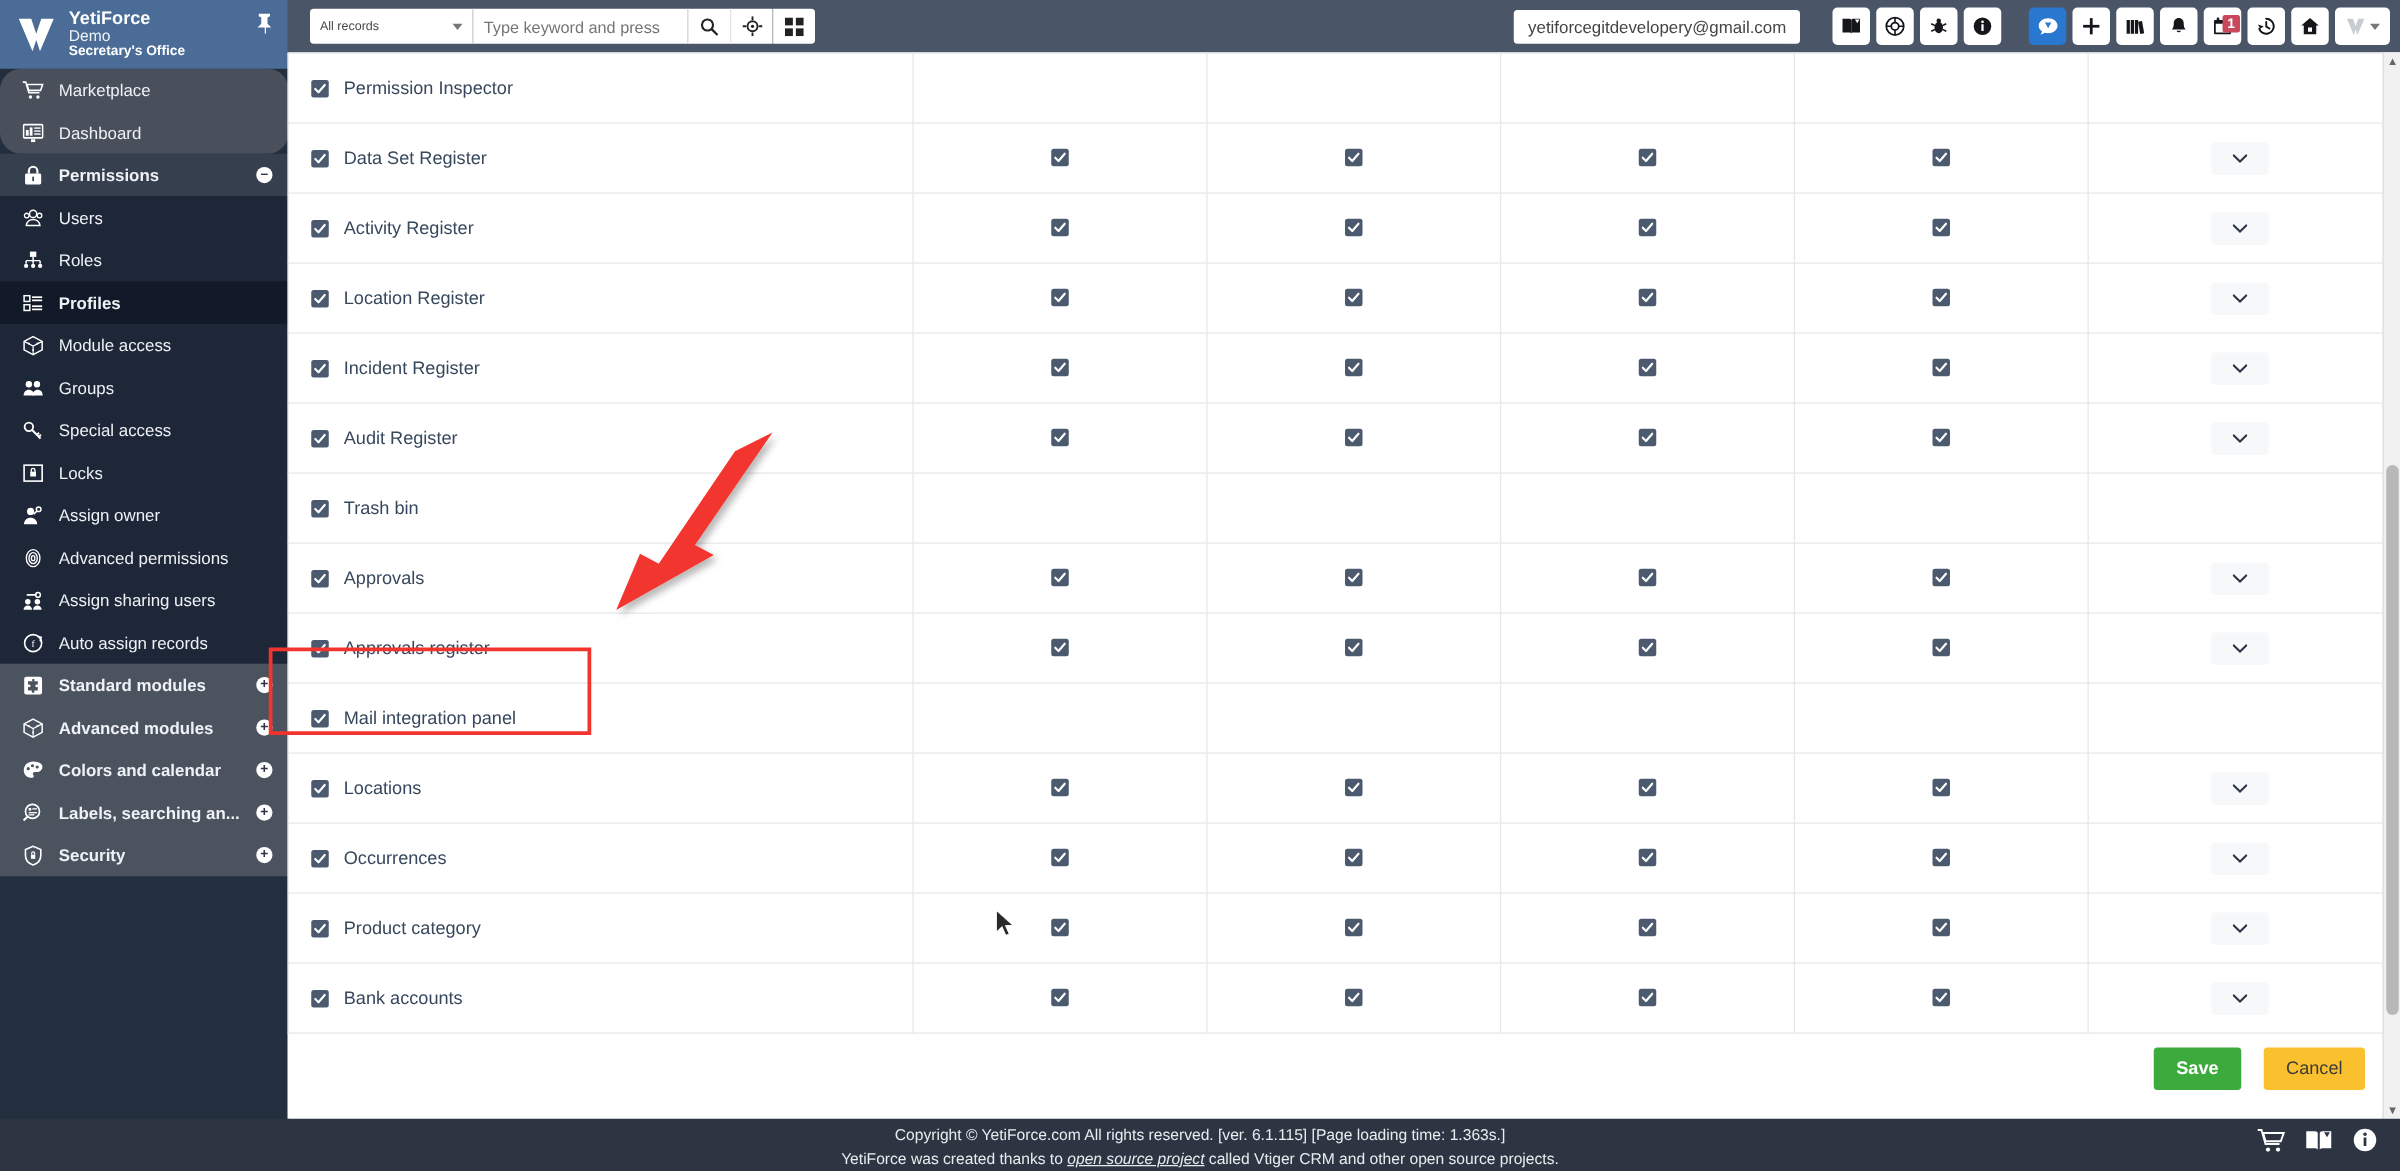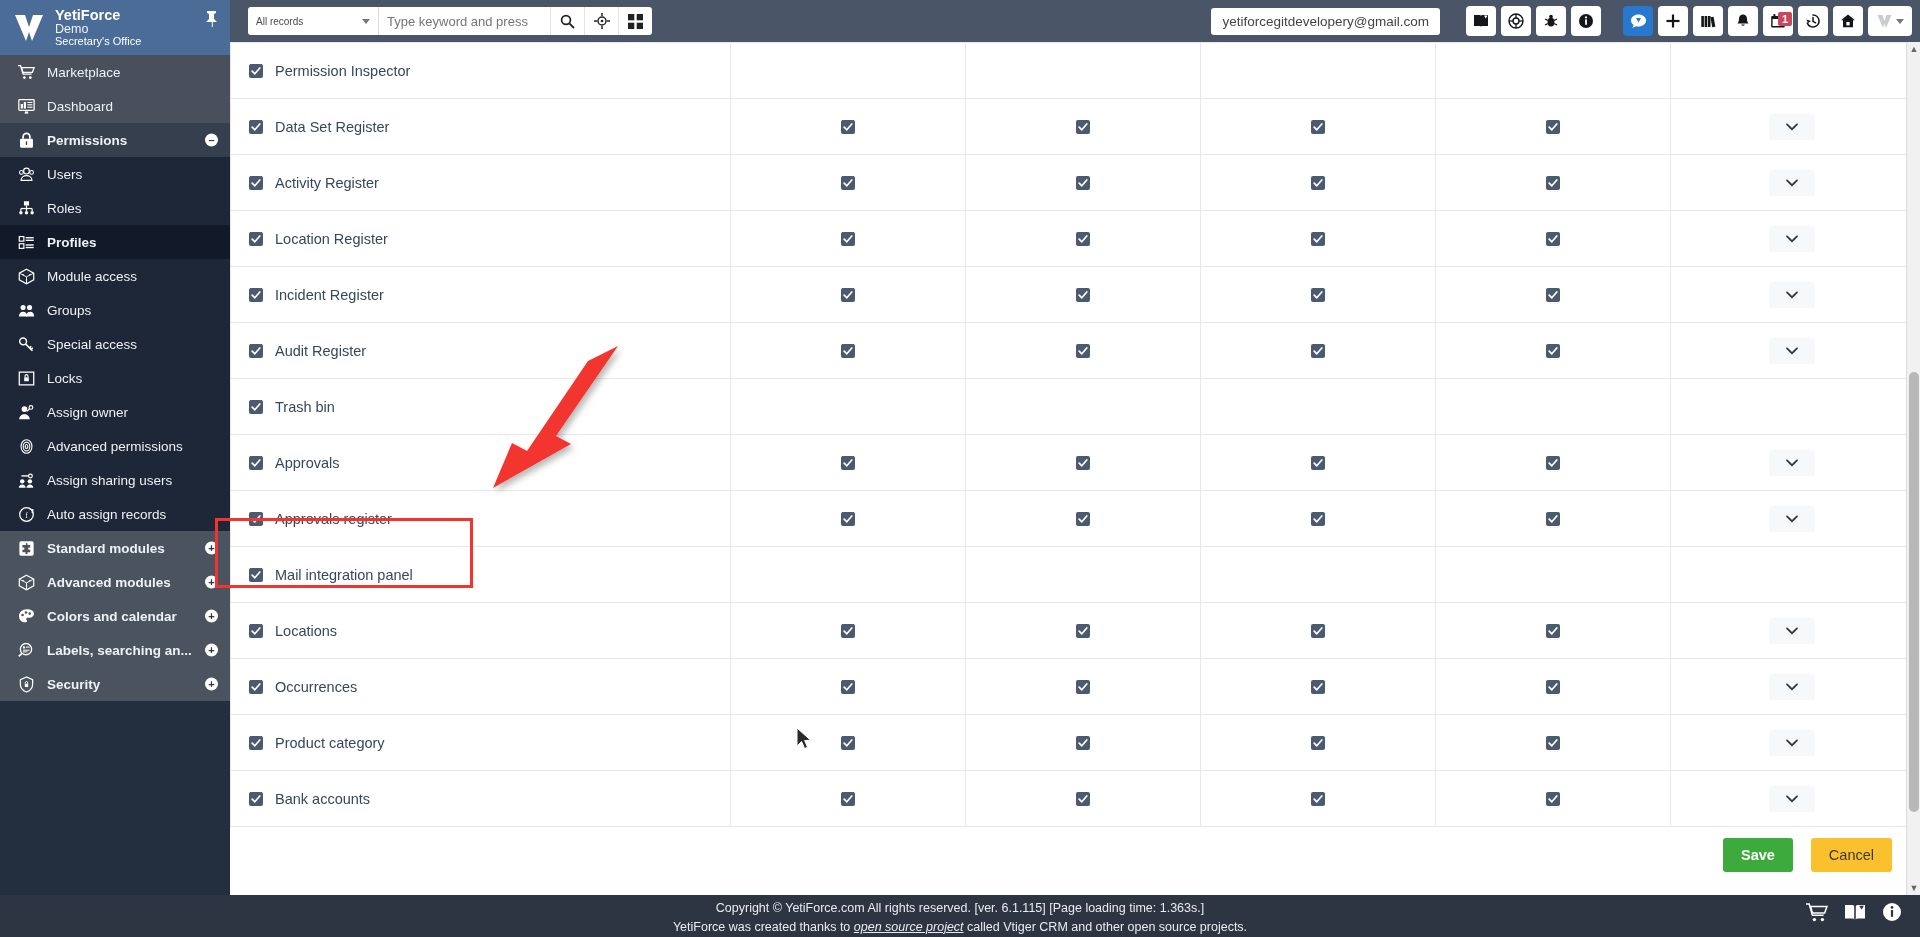--- a/index.html
+++ b/index.html
@@ -24,7 +24,7 @@
   .side-head-txt { margin-left: 9px; line-height: 1.05; }
   .side-head-txt .t1 { font-size: 14.5px; font-weight: bold; color: #fff; }
   .side-head-txt .t2 { font-size: 12.5px; color: #f0f3f7; }
-  .side-head-txt .t3 { font-size: 11px; color: #fff; font-weight: normal; }
+  .side-head-txt .t3 { font-size: 11px; color: #fff; font-weight: bold; }
   .pin-icon { position: absolute; right: 12px; top: 10px; color: #fff; font-size: 17px; }
 
   .side-grp-a { background: #49505c; }

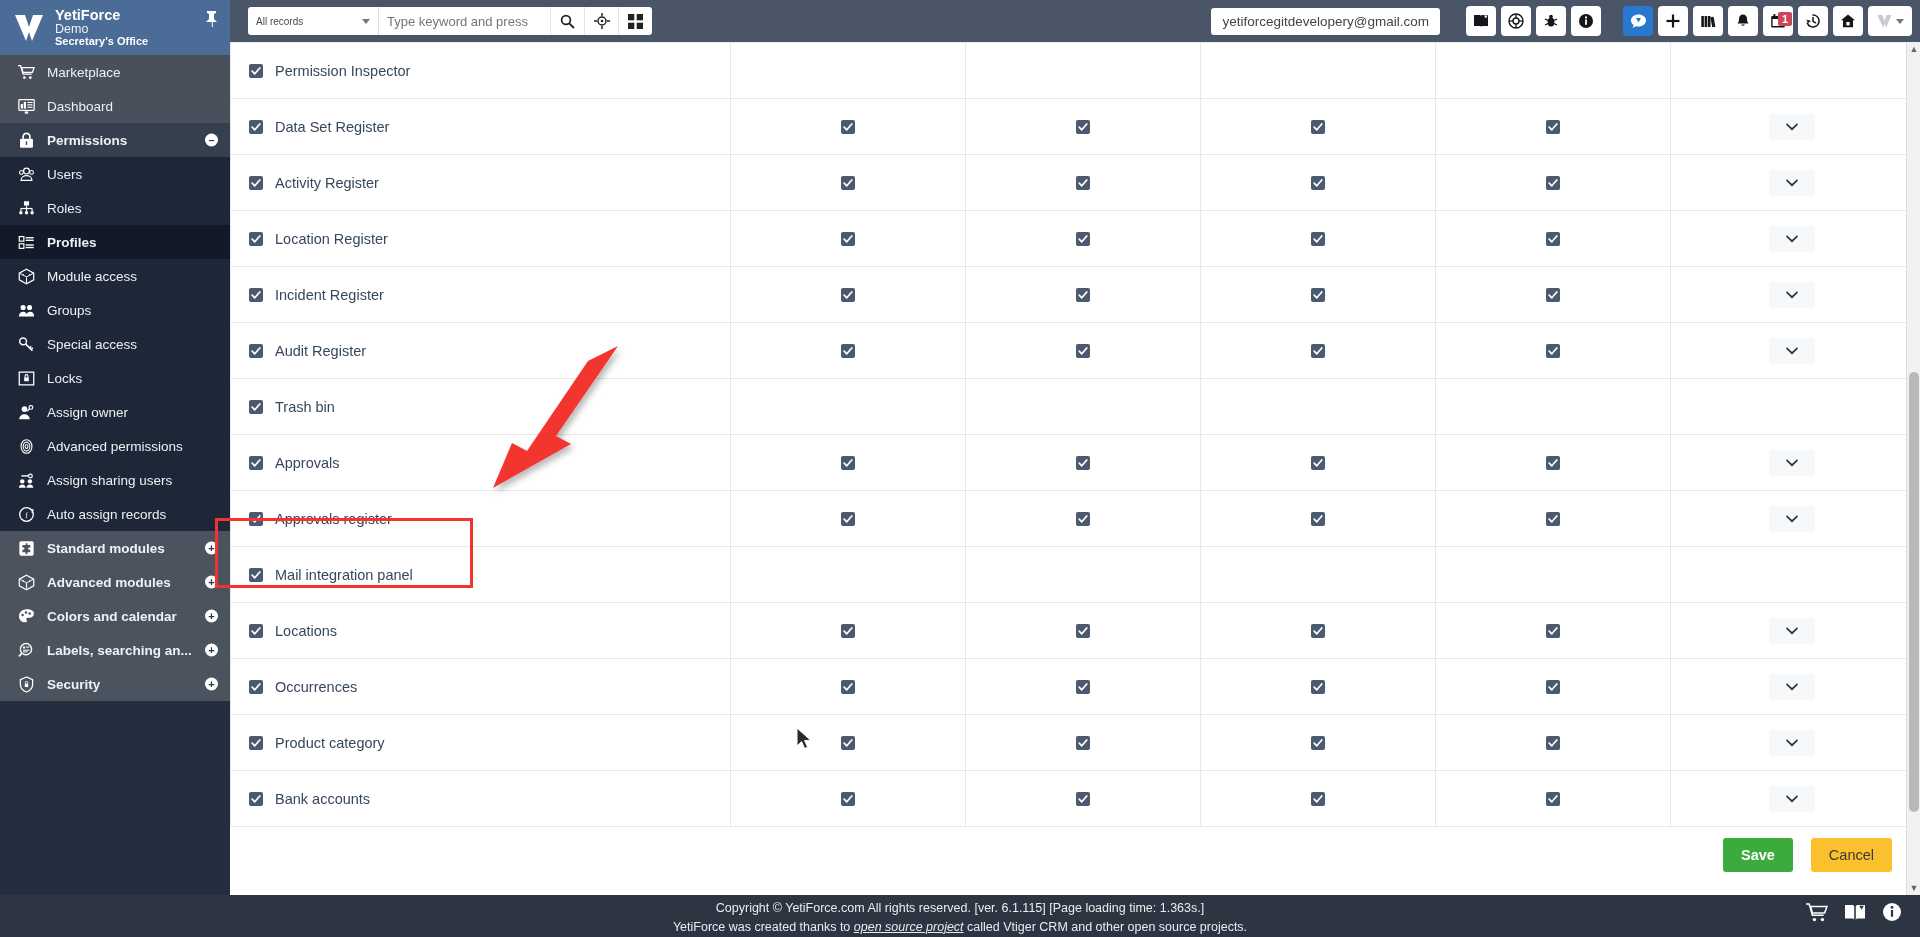--- a/index.html
+++ b/index.html
@@ -27,7 +27,7 @@
   .side-head-txt .t3 { font-size: 11px; color: #fff; font-weight: bold; }
   .pin-icon { position: absolute; right: 12px; top: 10px; color: #fff; font-size: 17px; }
 
-  .side-grp-a { background: #49505c; }
+  .side-grp-a { background: #49505c; border-radius: 17px; }
   .side-grp-b { background: #363f4d; }
   .side-grp-c { background: #1e2738; }
   .side-grp-e { background: #4b535f; }

